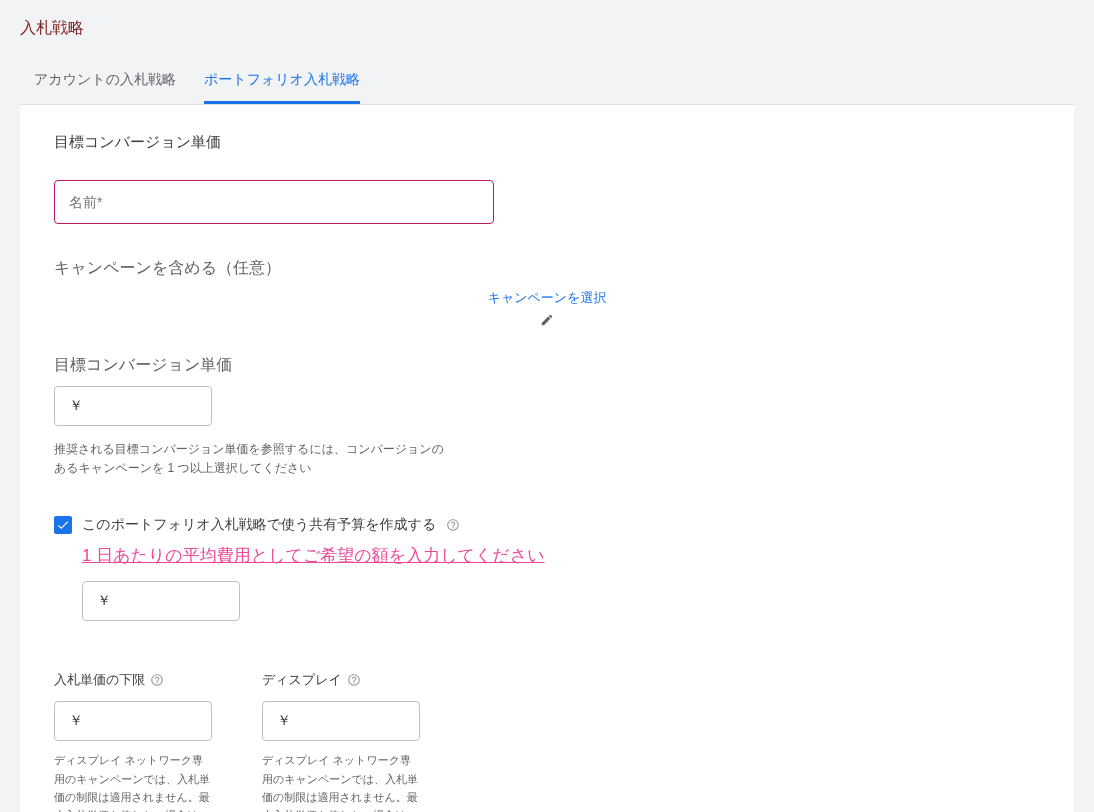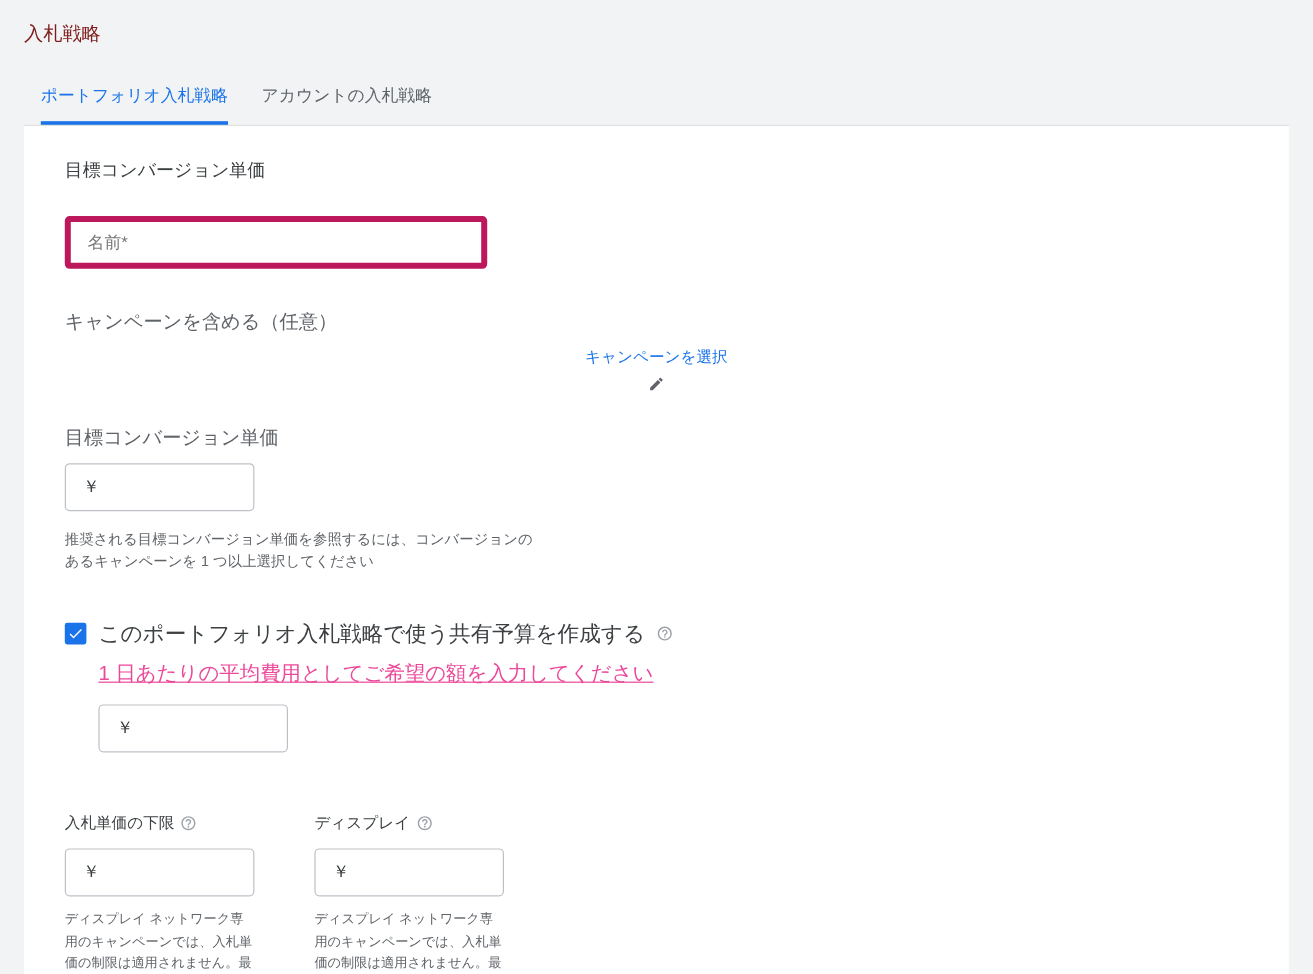--- a/index.html
+++ b/index.html
@@ -195,8 +195,8 @@
 <div class="header">
   <h1 class="page-title">入札戦略</h1>
   <div class="tabs">
+    <div class="tab">アカウントの入札戦略</div>
     <div class="tab active">ポートフォリオ入札戦略</div>
-    <div class="tab">アカウントの入札戦略</div>
   </div>
 </div>
 

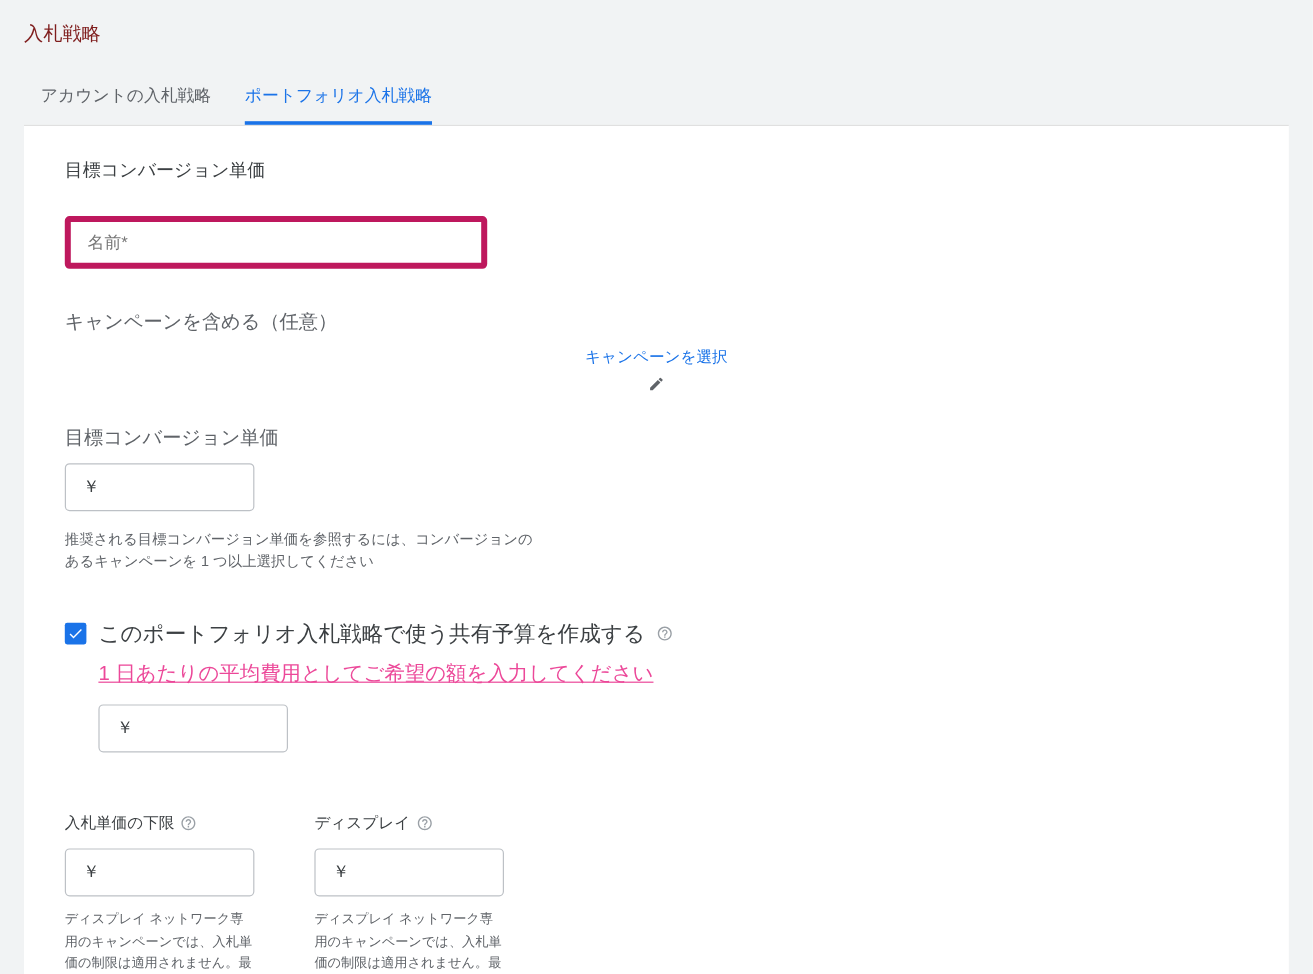--- a/index.html
+++ b/index.html
@@ -53,14 +53,14 @@
       margin-bottom: 28px;
     }
     .text-input {
-      border: 5px solid #be185d;
+      border: 1px solid #be185d;
       border-radius: 4px;
       height: 44px;
       padding: 0 14px;
       font-size: 14px;
       color: #5f6368;
       background: #fff;
-      width: 352px;
+      width: 440px;
       display: block;
     }
     .text-input::placeholder {

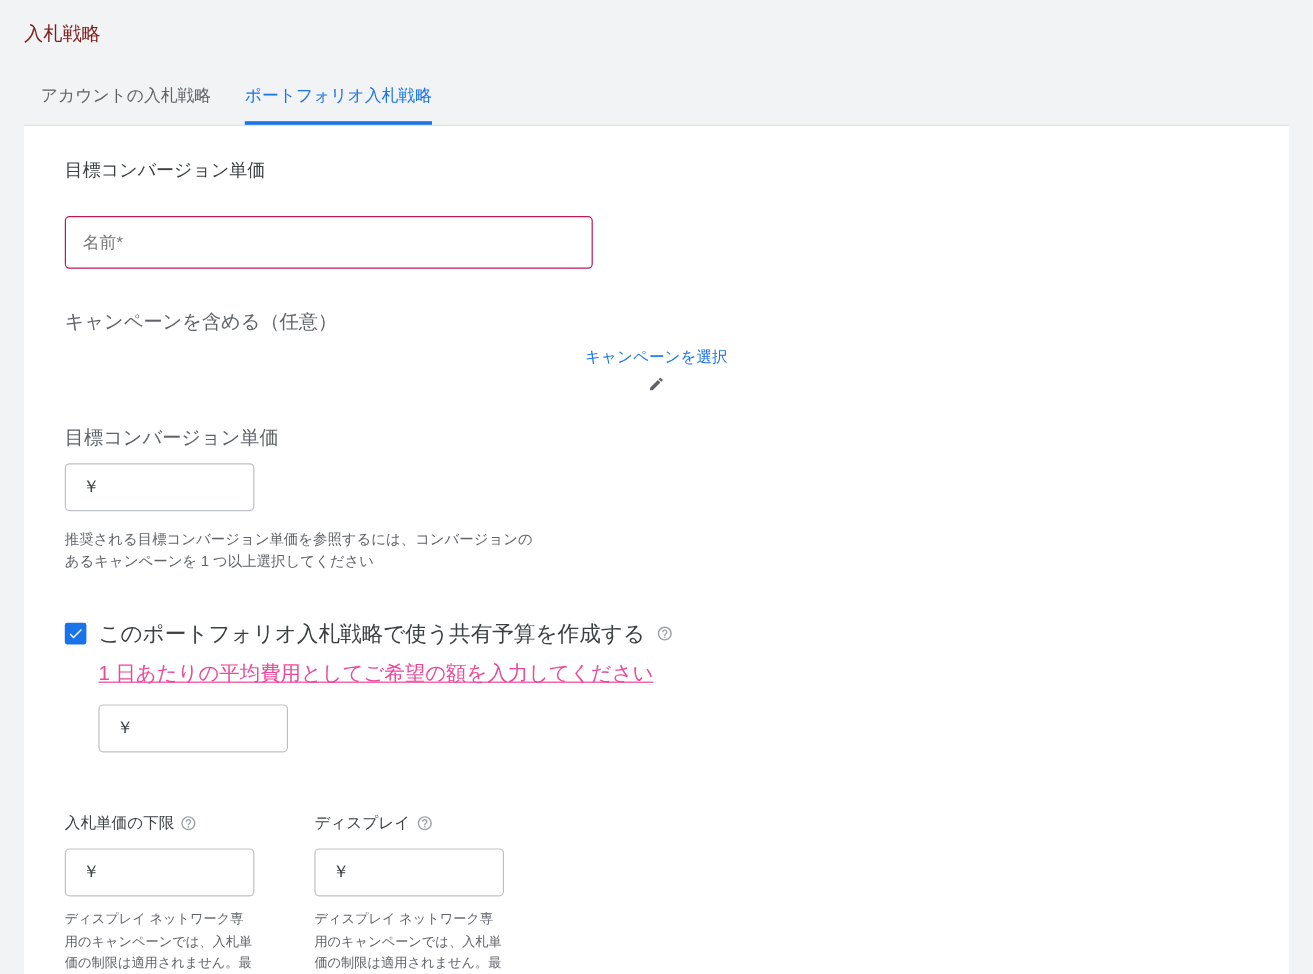--- a/index.html
+++ b/index.html
@@ -153,7 +153,7 @@
       height: 14px;
     }
     .checkbox-label {
-      font-size: 18px;
+      font-size: 14px;
       color: #3c4043;
     }
     .help-icon {

